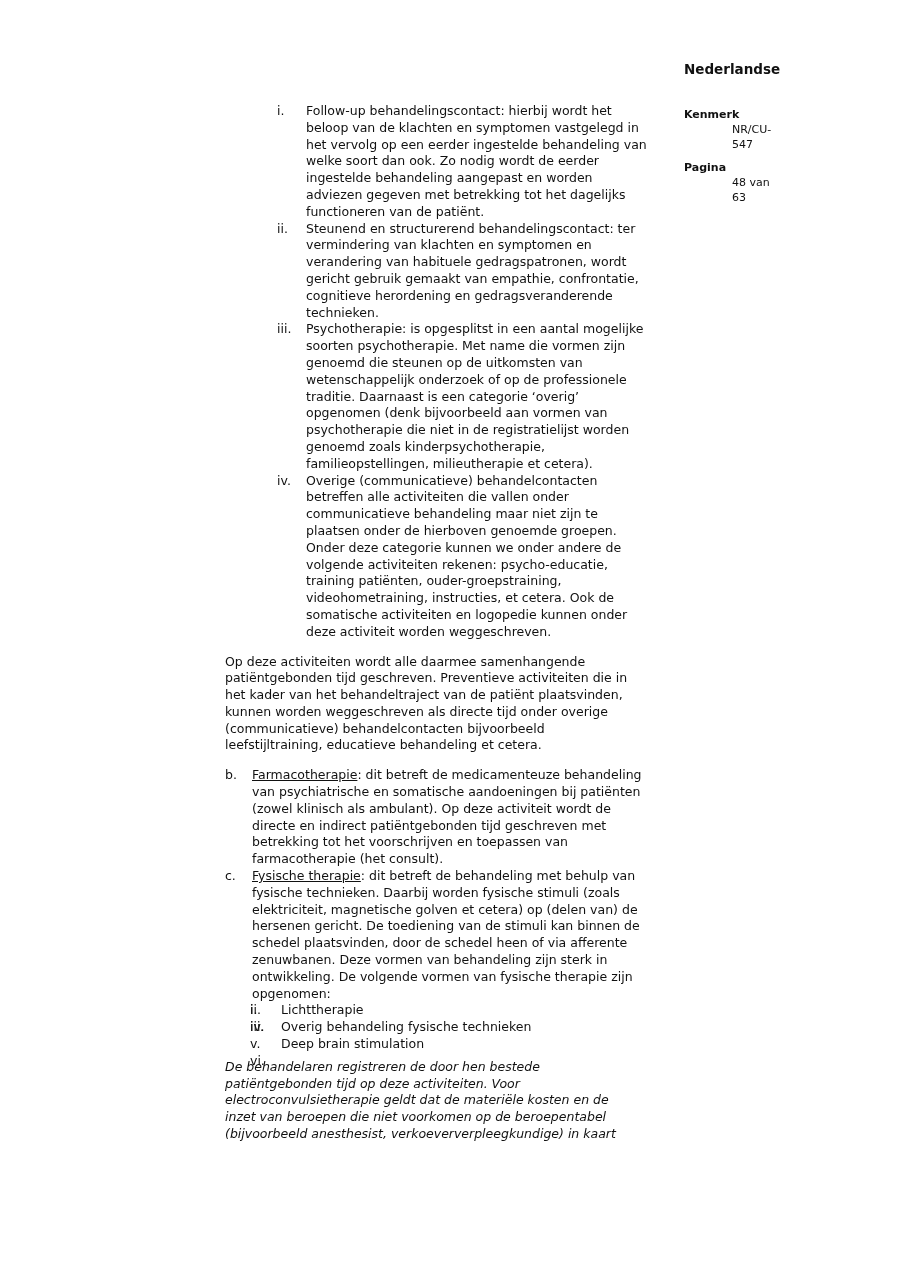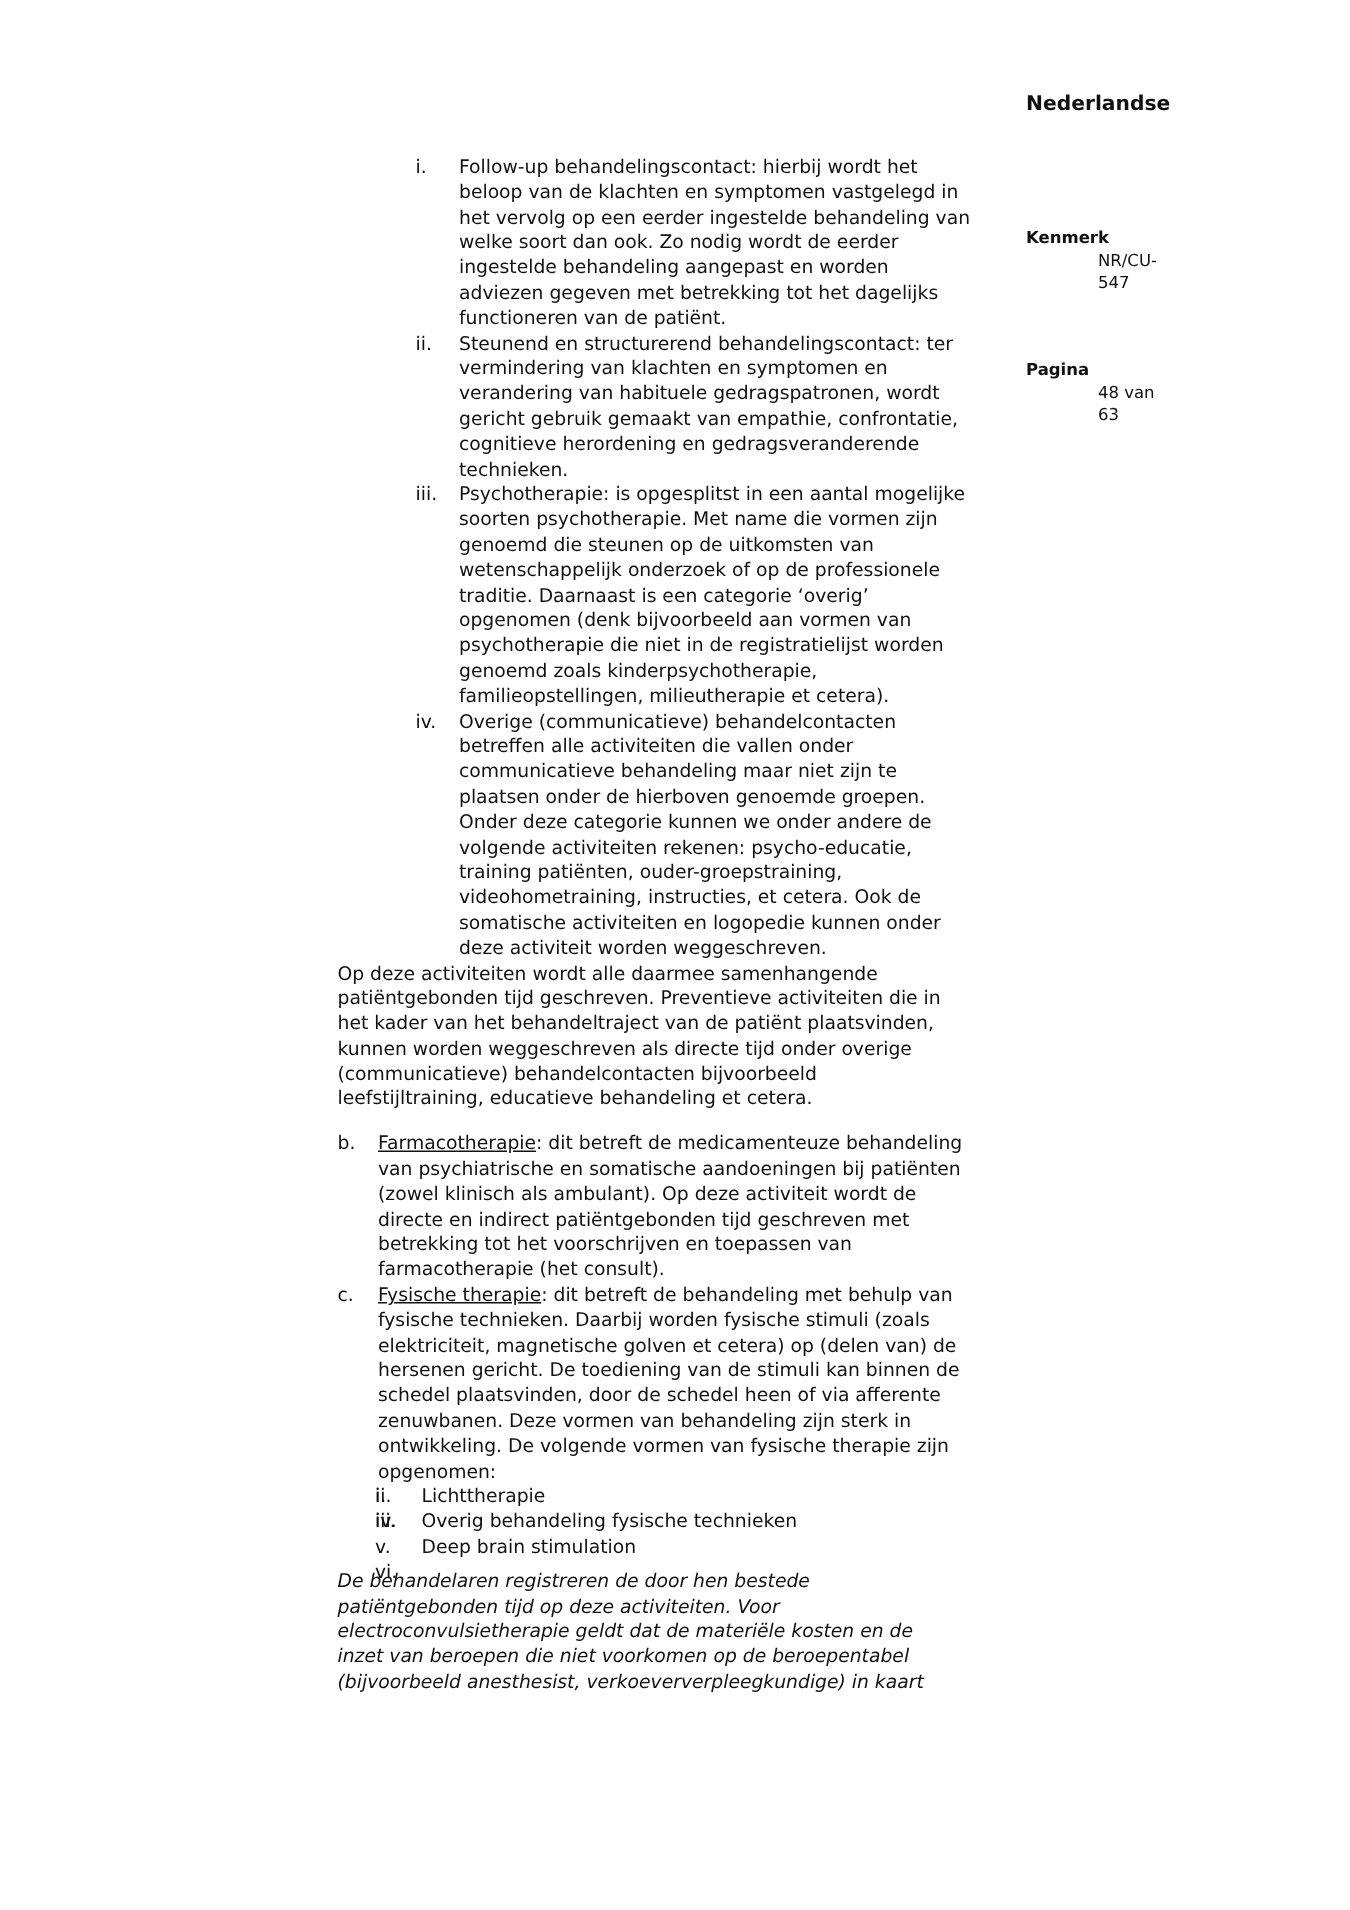--- a/index.html
+++ b/index.html
@@ -23,7 +23,7 @@
   }
   
   .meta { position: absolute; left: 684px; top: 108px; }
-  .meta .label { font-size: 11px; font-weight: bold; line-height: 14px; margin-top: 44px; }
+  .meta .label { font-size: 11px; font-weight: bold; line-height: 14px; }
   .meta .value { font-size: 11px; line-height: 15px; margin-left: 48px; }
   .meta .group { margin-bottom: 9px; }
 

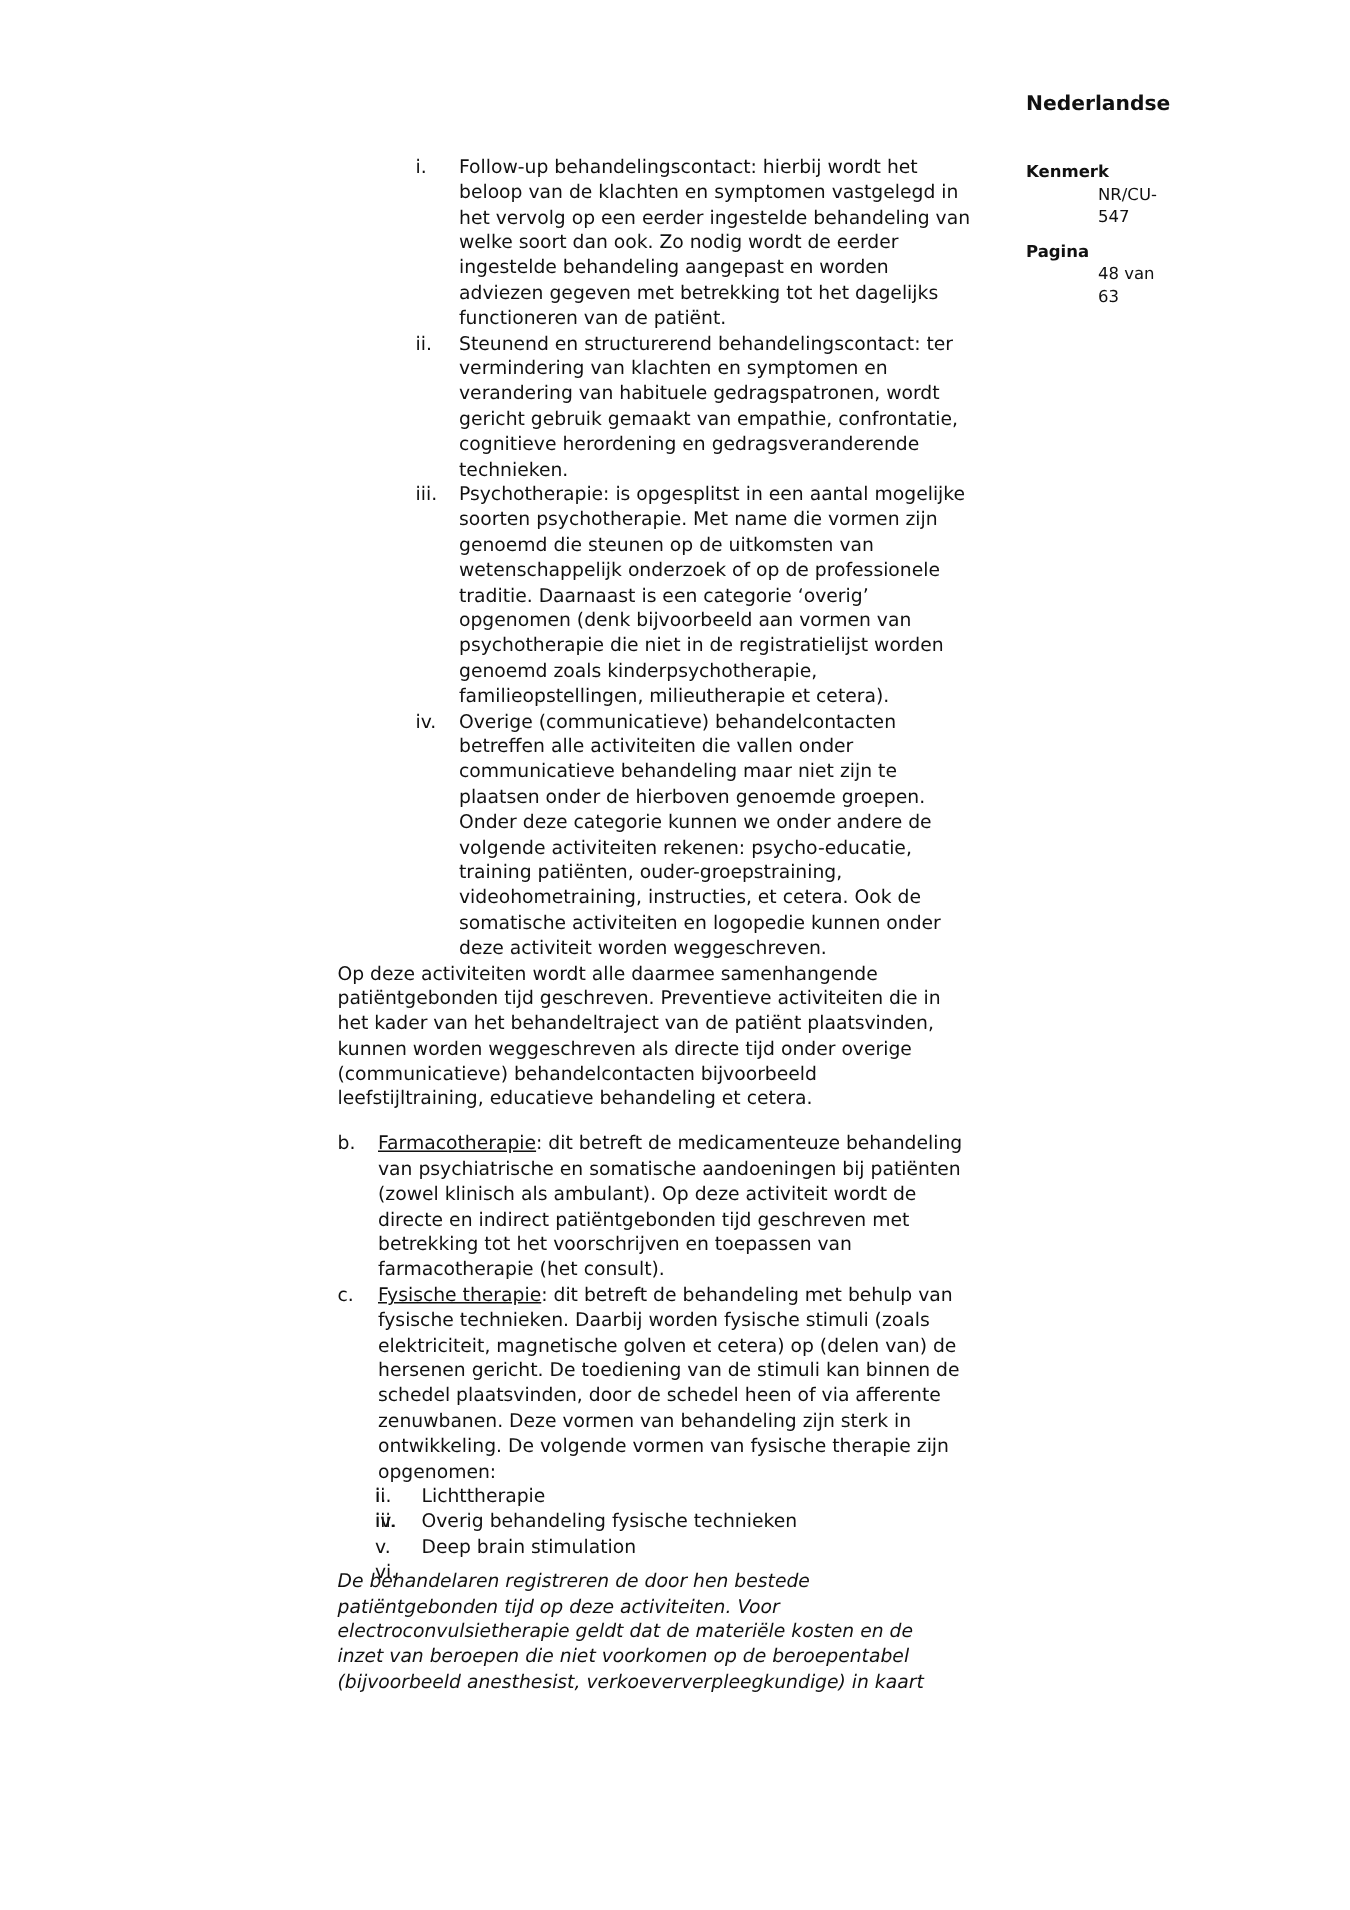--- a/index.html
+++ b/index.html
@@ -49,7 +49,7 @@
 
   .u { text-decoration: underline; }
 
-  .para1 { }
+  .para1 { margin-top: 13px; }
   .letters { margin-top: 13px; }
   .para2 { margin-top: 6px; font-style: italic; }
 </style>

